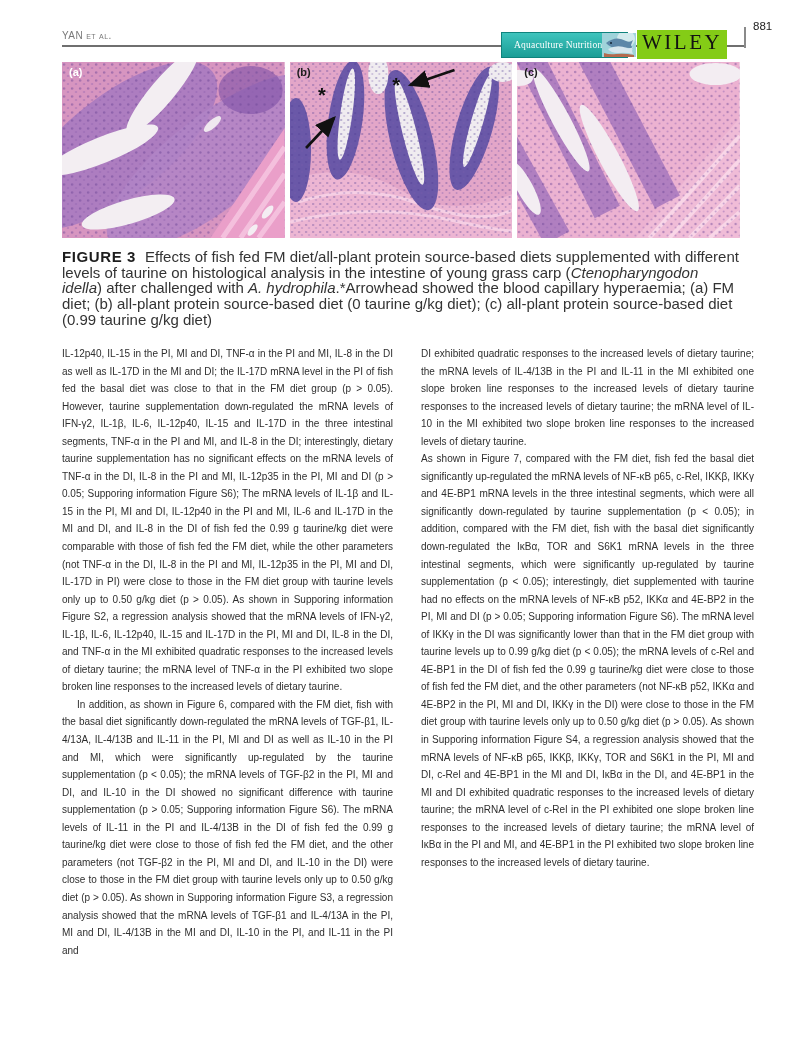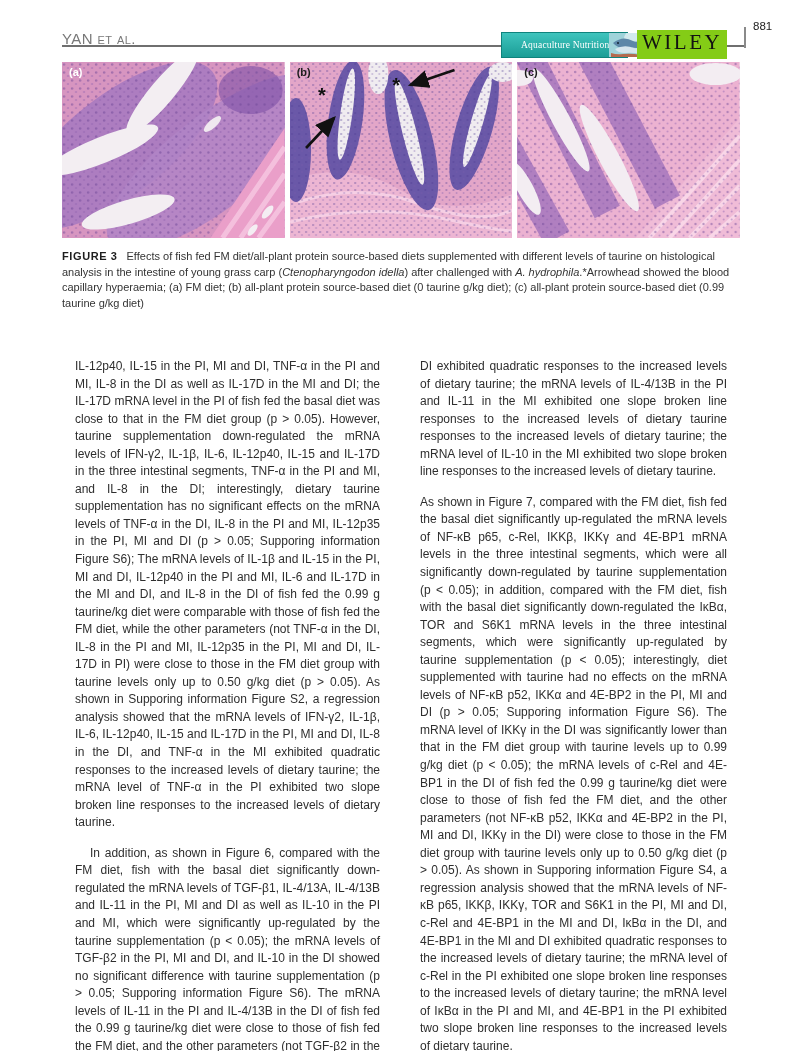--- a/index.html
+++ b/index.html
@@ -7,7 +7,7 @@
   .page{position:absolute;inset:0;background:#fff;}
 
   
-  .running-head{position:absolute;left:62px;top:30px;font-size:15px;color:#787878;letter-spacing:.4px;font-variant:small-caps;}
+  .running-head{position:absolute;left:62px;top:30px;font-size:10px;color:#787878;letter-spacing:.4px;font-variant:small-caps;}
   .header-rule{position:absolute;left:62px;top:45px;width:682px;height:2px;background:#6f6f6f;}
   .journal-badge{position:absolute;left:501px;top:32px;width:127px;height:26px;background:linear-gradient(180deg,#3fc4bd,#1b9d96);border:1px solid #0f837d;box-sizing:border-box;display:flex;align-items:center;}
   .journal-badge .jname{flex:1;color:#ffffff;font-family:"Liberation Serif",serif;font-size:9.5px;padding-left:19px;letter-spacing:.2px;white-space:nowrap;}

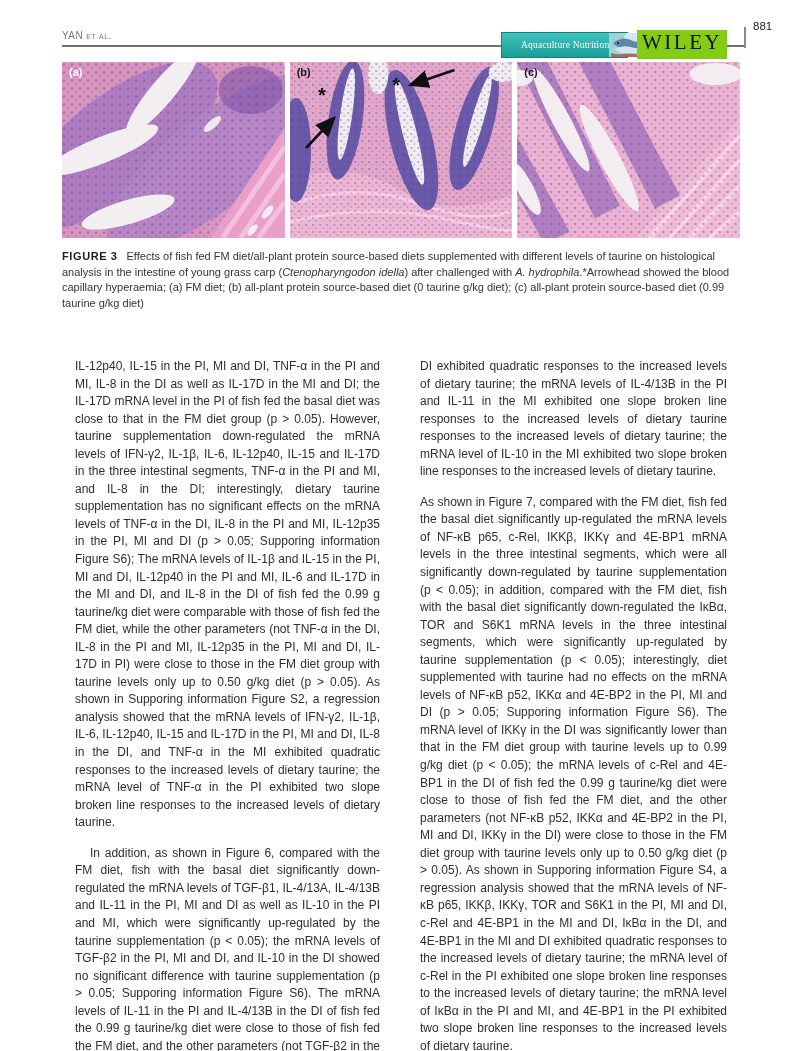--- a/index.html
+++ b/index.html
@@ -10,7 +10,7 @@
   .running-head{position:absolute;left:62px;top:30px;font-size:10px;color:#787878;letter-spacing:.4px;font-variant:small-caps;}
   .header-rule{position:absolute;left:62px;top:45px;width:682px;height:2px;background:#6f6f6f;}
   .journal-badge{position:absolute;left:501px;top:32px;width:127px;height:26px;background:linear-gradient(180deg,#3fc4bd,#1b9d96);border:1px solid #0f837d;box-sizing:border-box;display:flex;align-items:center;}
-  .journal-badge .jname{flex:1;color:#ffffff;font-family:"Liberation Serif",serif;font-size:9.5px;padding-left:19px;letter-spacing:.2px;white-space:nowrap;}
+  .journal-badge .jname{flex:1;color:#ffffff;font-family:"Liberation Serif",serif;font-size:9.5px;padding-left:12px;letter-spacing:.2px;white-space:nowrap;}
   .journal-badge .fish{width:34px;height:24px;flex:0 0 auto;}
   .wiley{position:absolute;left:637px;top:30px;background:#84cc16;padding:0 5px 4px 5px;font-family:"Liberation Serif",serif;font-size:21px;letter-spacing:2.5px;color:#121212;}
   .page-divider{position:absolute;left:744px;top:27px;width:2px;height:21px;background:#8a8a8a;}

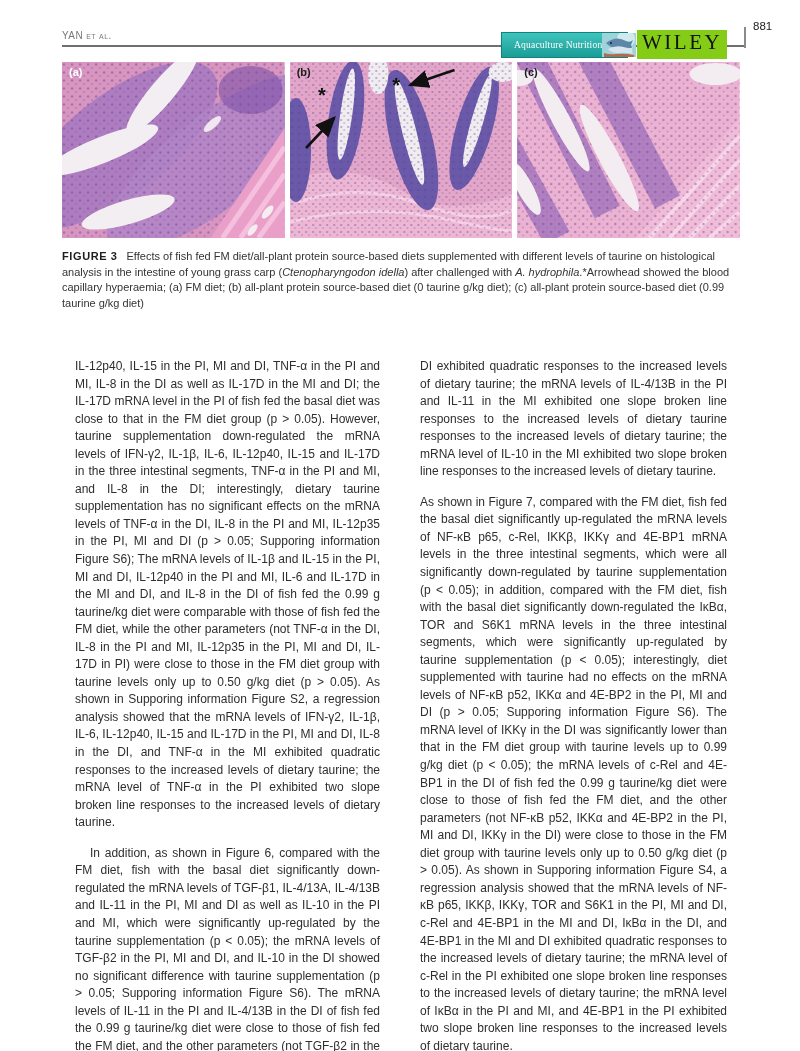--- a/index.html
+++ b/index.html
@@ -24,7 +24,7 @@
   .panel-label.light{color:#ffffff;}
   .panel-label.dark{color:#1c1c1c;}
 
-  .caption{position:absolute;left:62px;top:249px;width:678px;font-size:11px;line-height:15.7px;color:#333;margin:0;}
+  .caption{position:absolute;left:62px;top:249px;width:678px;font-size:15px;line-height:15.7px;color:#333;margin:0;}
   .caption b{letter-spacing:.6px;margin-right:9px;color:#1d1d1d;}
 
   

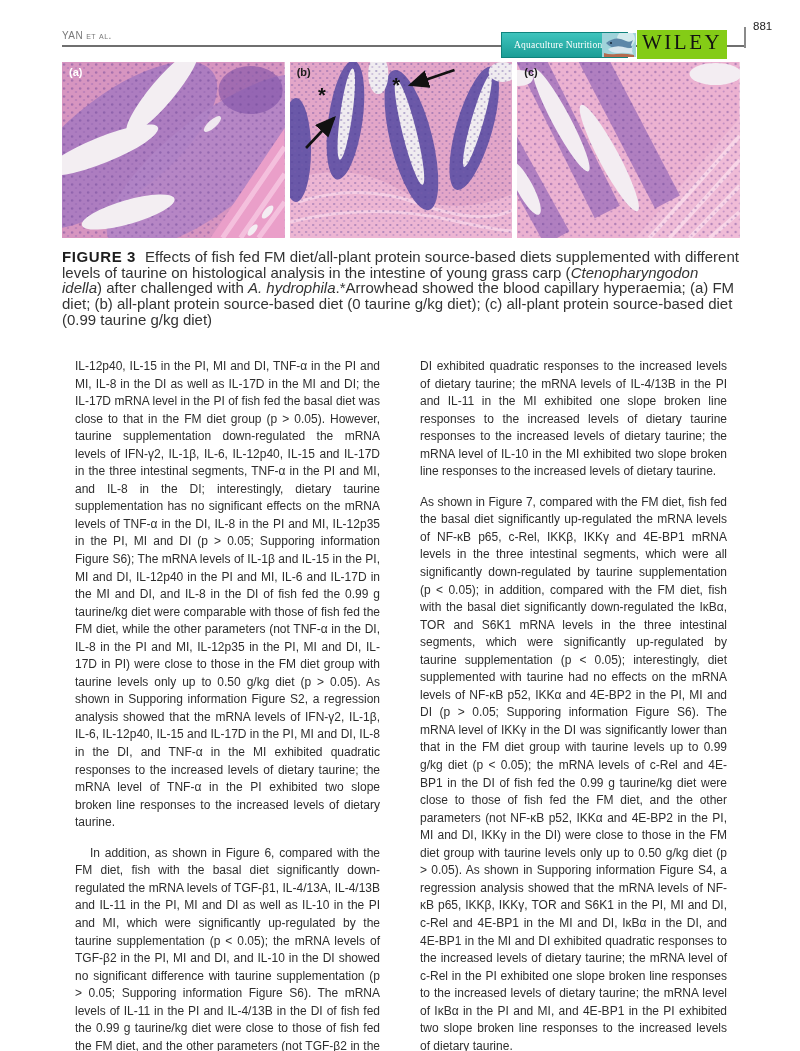--- a/index.html
+++ b/index.html
@@ -31,7 +31,7 @@
   .col{position:absolute;top:345px;width:331px;}
   .col.left{left:62px;}
   .col.right{left:407px;width:333px;}
-  .col p{margin:13px;font-size:12px;line-height:17.55px;text-align:justify;color:#2e2e2e;}
+  .col p{margin:0;font-size:10px;line-height:17.55px;text-align:justify;color:#2e2e2e;}
   .col p.indent{text-indent:15px;}
   .col h2{margin:26px 0 13px 0;font-size:14.2px;line-height:21.5px;color:#131313;font-weight:bold;}
   .col h2 .sep{font-weight:normal;color:#444;padding:0 9px;}

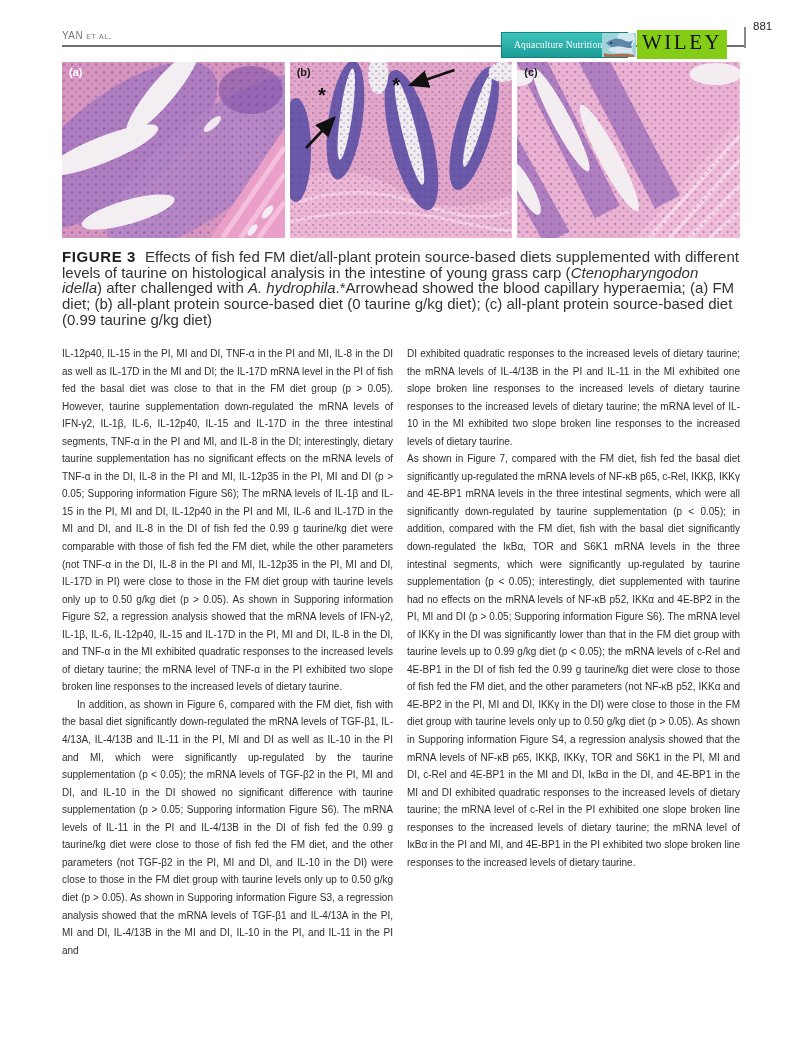--- a/index.html
+++ b/index.html
@@ -30,7 +30,7 @@
   
   .col{position:absolute;top:345px;width:331px;}
   .col.left{left:62px;}
-  .col.right{left:407px;width:333px;}
+  .col.right{left:421px;width:333px;}
   .col p{margin:0;font-size:10px;line-height:17.55px;text-align:justify;color:#2e2e2e;}
   .col p.indent{text-indent:15px;}
   .col h2{margin:26px 0 13px 0;font-size:14.2px;line-height:21.5px;color:#131313;font-weight:bold;}

